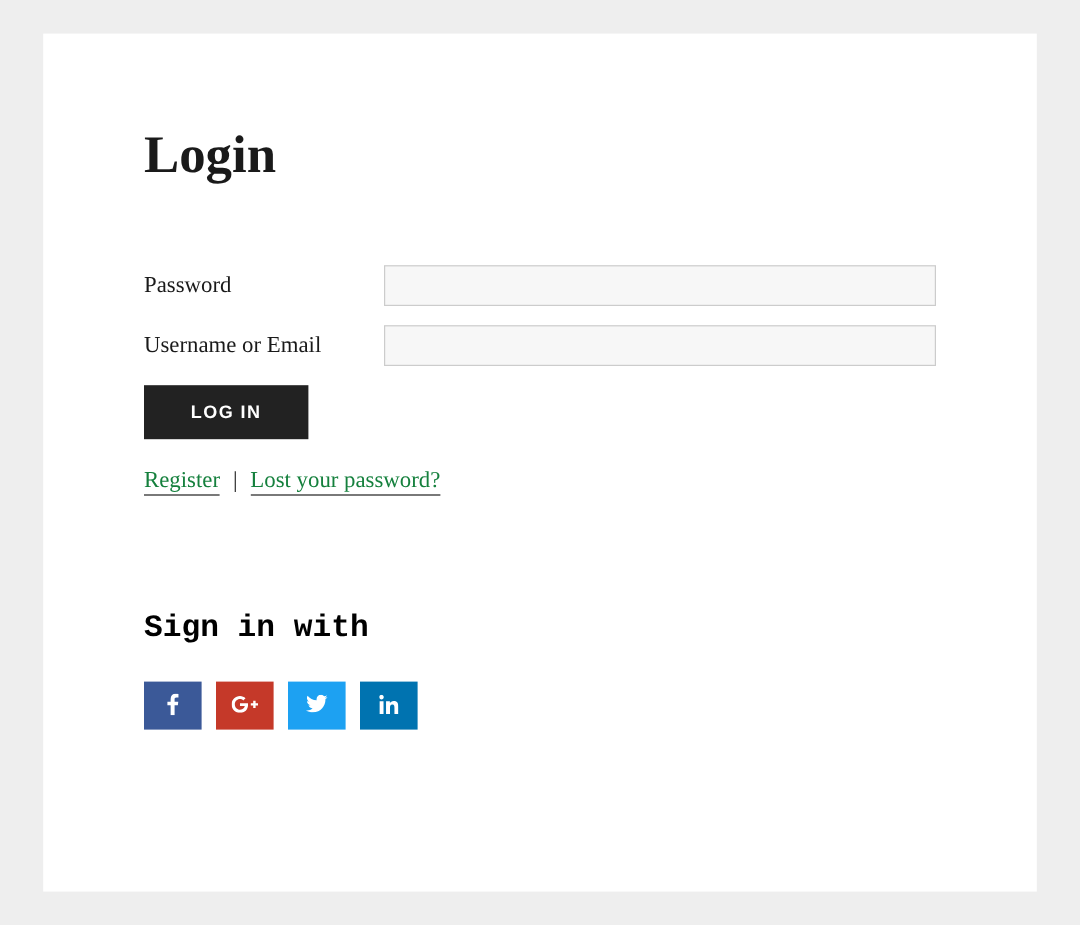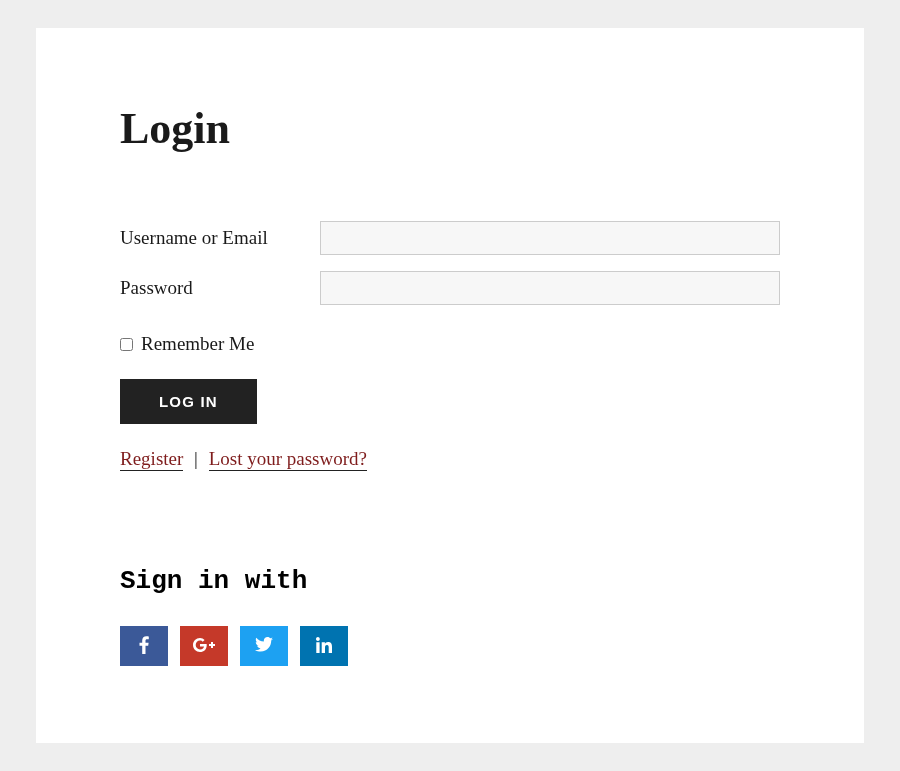--- a/index.html
+++ b/index.html
@@ -125,13 +125,13 @@
   <h1 class="page-title">Login</h1>
 
   <div class="form-row">
-    <label class="form-label">Username or Email</label>
-    <input type="text" class="form-input" value="" style="">
+    <label class="form-label">Password</label>
+    <input type="password" class="form-input" value="" style="">
   </div>
 
   <div class="form-row">
-    <label class="form-label">Password</label>
-    <input type="password" class="form-input" value="" style="">
+    <label class="form-label">Username or Email</label>
+    <input type="text" class="form-input" value="" style="">
   </div>
 
   <div class="remember-row">

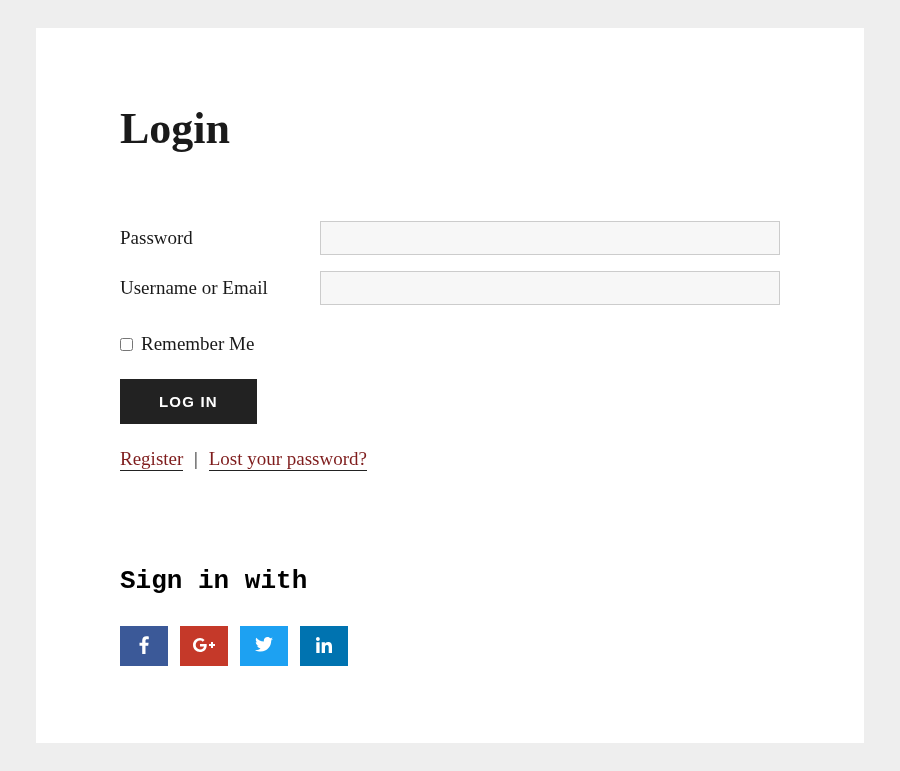--- a/index.html
+++ b/index.html
@@ -134,10 +134,6 @@
     <input type="text" class="form-input" value="" style="">
   </div>
 
-  <div class="remember-row">
-    <input type="checkbox" class="remember-checkbox" style="">
-    <label class="remember-label">Remember Me</label>
-  </div>
 
   <button class="login-button">Log In</button>
 

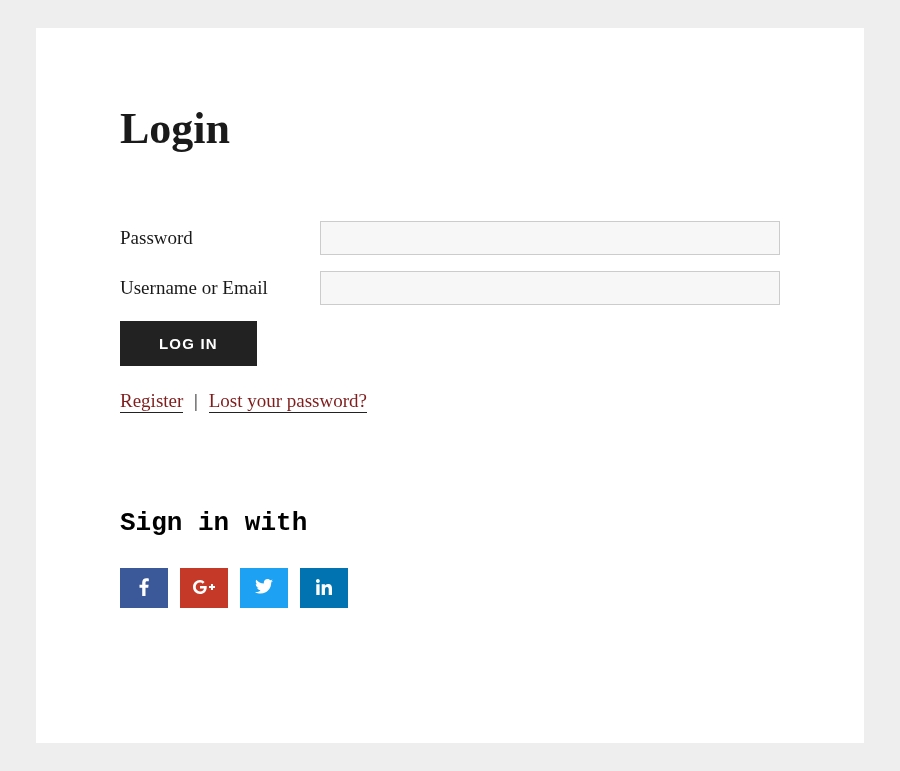--- a/index.html
+++ b/index.html
@@ -81,7 +81,7 @@
       font-family: Georgia, serif;
     }
     .links-row a {
-      color: #7f1d1d;
+      color: #15803d;
       text-decoration: none;
       border-bottom: 1px solid #222;
       padding-bottom: 1px;

